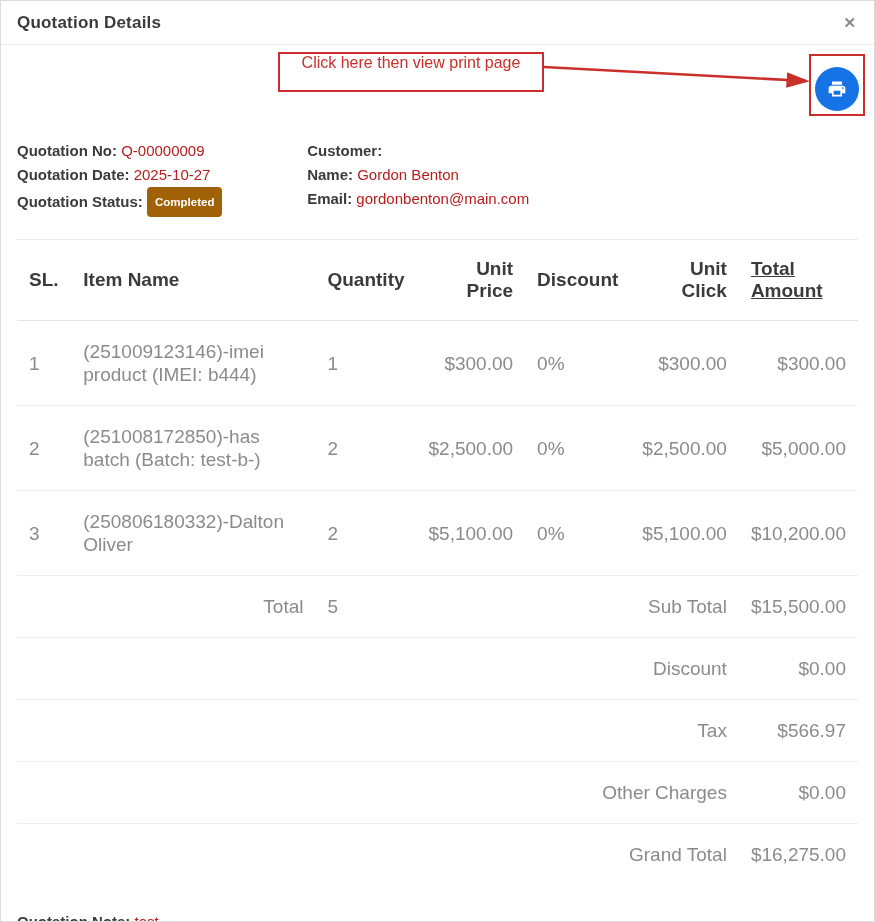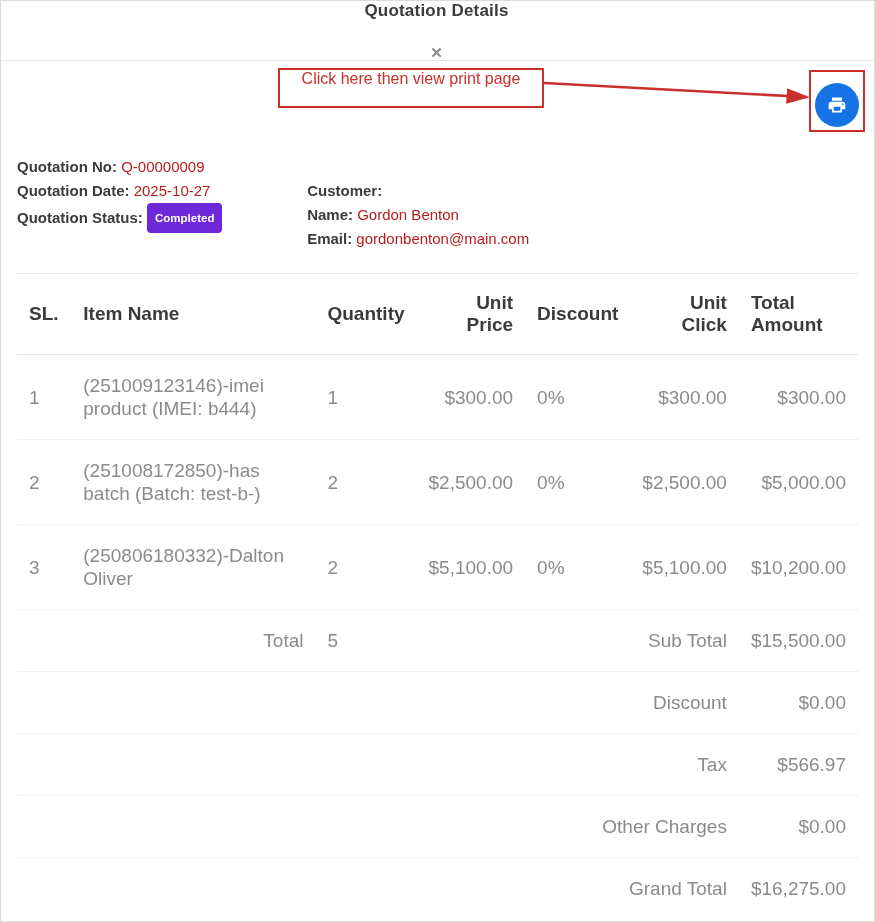--- a/index.html
+++ b/index.html
@@ -14,13 +14,12 @@
     overflow: hidden;
   }
   .modal-header {
-    height: 60px;
+    height: 44px;
     display: flex;
     align-items: center;
     justify-content: space-between;
     padding: 0 18px 0 16px;
     border-bottom: 1px solid #e6e9ec;
-    flex-direction: column;
   }
   .modal-title {
     font-size: 17px;

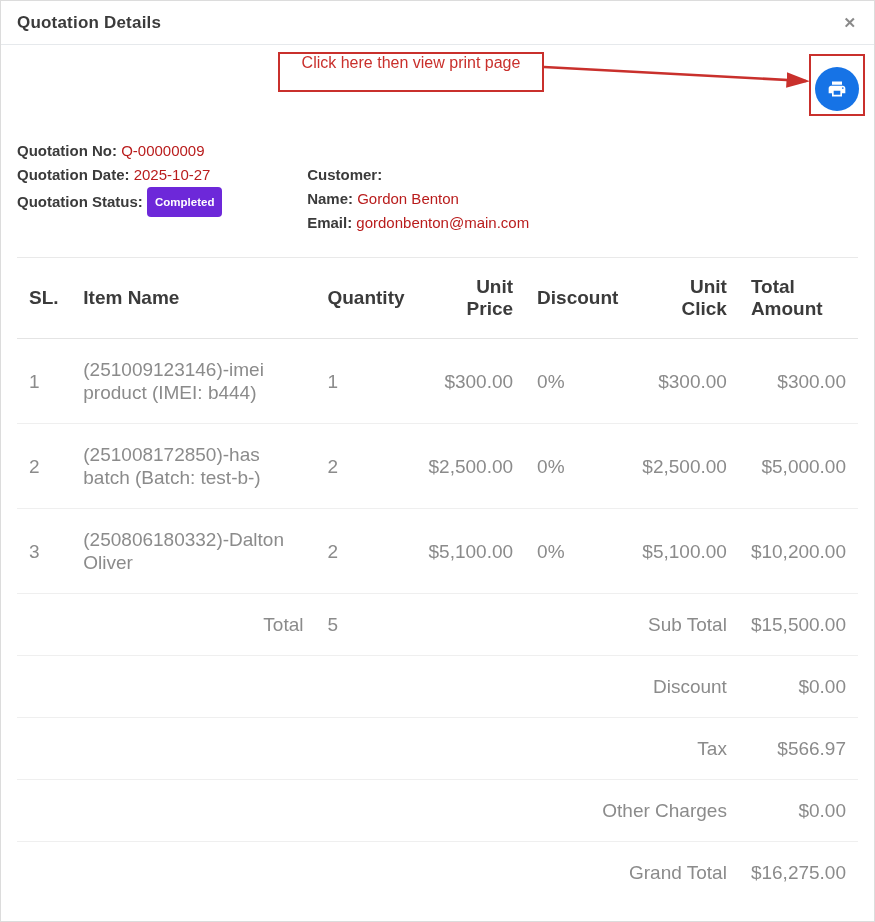--- a/index.html
+++ b/index.html
@@ -97,7 +97,7 @@
   .info-col-1 { width: 34.5%; }
   .info-col-2 { width: 34.8%; }
   .info-col-3 { width: 30.7%; }
-  .lbl { font-weight: 700; color: #3b3b3b; margin-top: 24px; }
+  .lbl { font-weight: 700; color: #3b3b3b; }
   .val { color: #b91c1c; }
   .badge-success {
     display: inline-block;

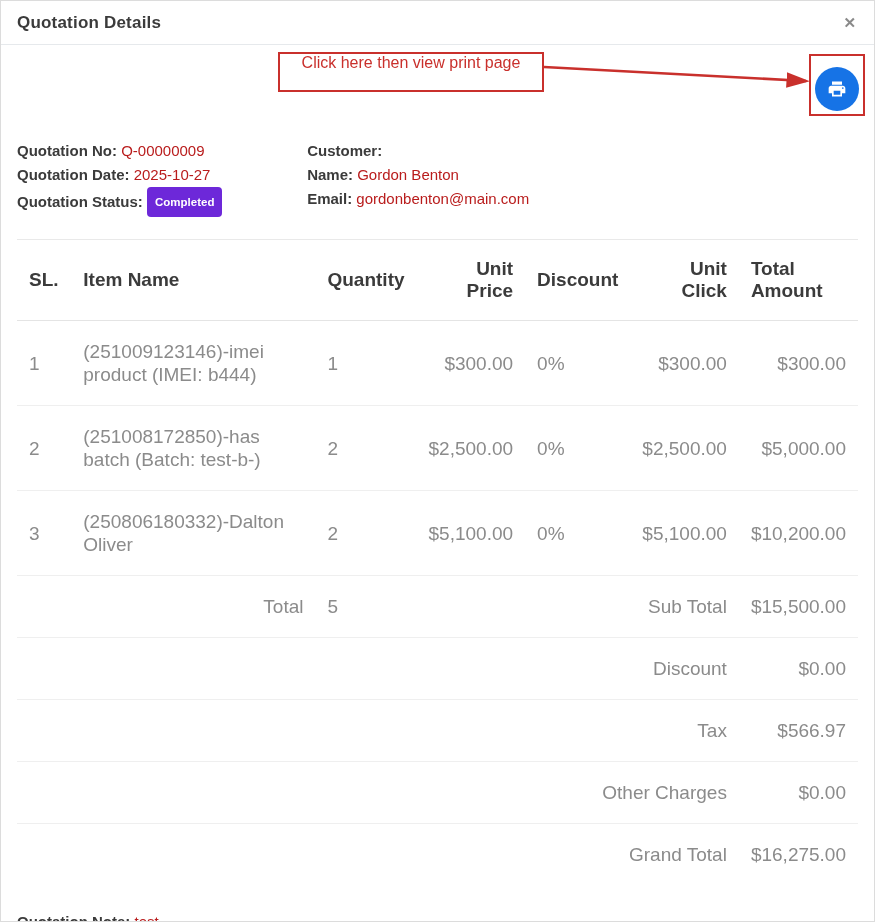--- a/index.html
+++ b/index.html
@@ -101,7 +101,7 @@
   .val { color: #b91c1c; }
   .badge-success {
     display: inline-block;
-    background: #6d28d9;
+    background: #a16207;
     color: #fff;
     font-size: 11.5px;
     font-weight: 700;

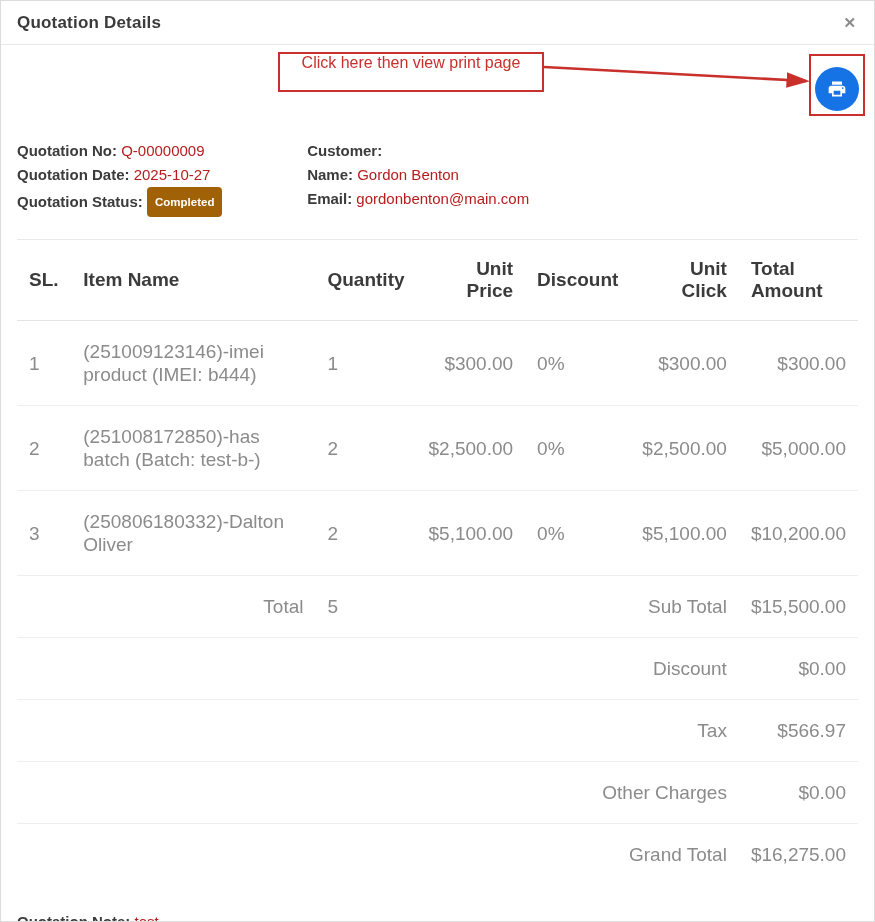--- a/index.html
+++ b/index.html
@@ -135,7 +135,7 @@
   }
   .items-table tbody tr:not(:last-child) td { border-bottom: 1px solid #efefef; }
   .ta-r { text-align: right !important; }
-  .ta-c { text-align: left; }
+  .ta-c { text-align: left; text-decoration: underline; }
   .col-sl { width: 6.5%; }
   .col-item { width: 33.5%; }
   .col-qty { width: 10.5%; }

